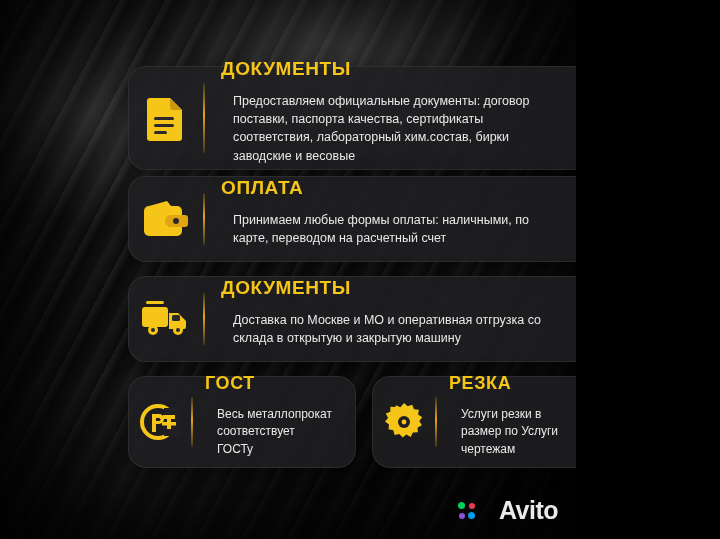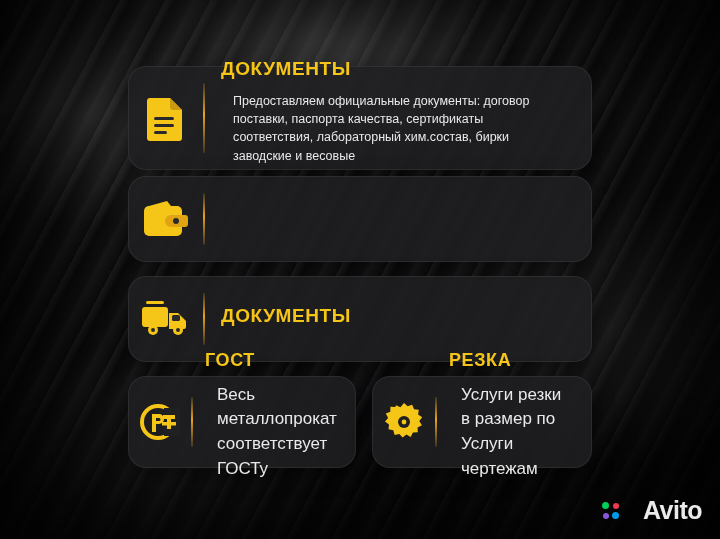--- a/index.html
+++ b/index.html
@@ -15,7 +15,7 @@
   }
   .stage {
     position: relative;
-    width: 720px;
+    width: 576px;
     height: 539px;
     overflow: hidden;
     background: #a21caf;

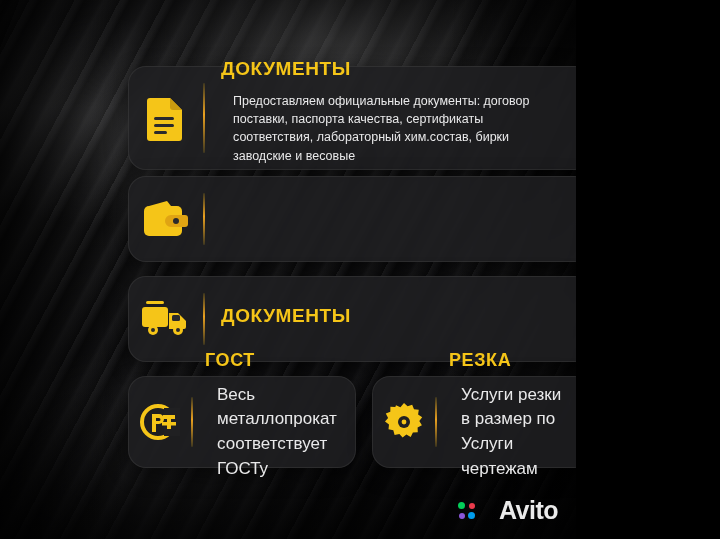--- a/index.html
+++ b/index.html
@@ -197,6 +197,10 @@
         </svg>
       </div>
       <div class="divider"></div>
+      <div class="card-body">
+        <p class="card-title">ОПЛАТА</p>
+        <p class="card-text">Принимаем любые формы оплаты: наличными, по карте, переводом на расчетный счет</p>
+      </div>
     </div>
 
     <div class="card" id="card-delivery">

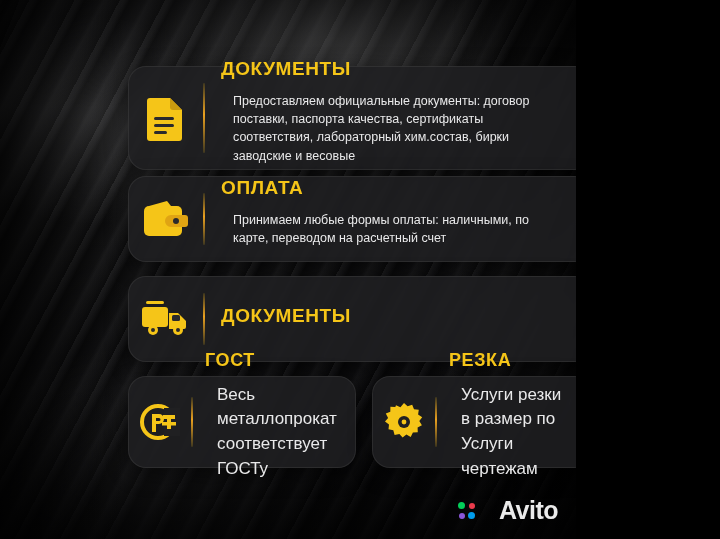--- a/index.html
+++ b/index.html
@@ -219,6 +219,7 @@
       <div class="divider"></div>
       <div class="card-body">
         <p class="card-title">ДОКУМЕНТЫ</p>
+        <p class="card-text">Доставка по Москве и МО и оперативная отгрузка со склада в открытую и закрытую машину</p>
       </div>
     </div>
 

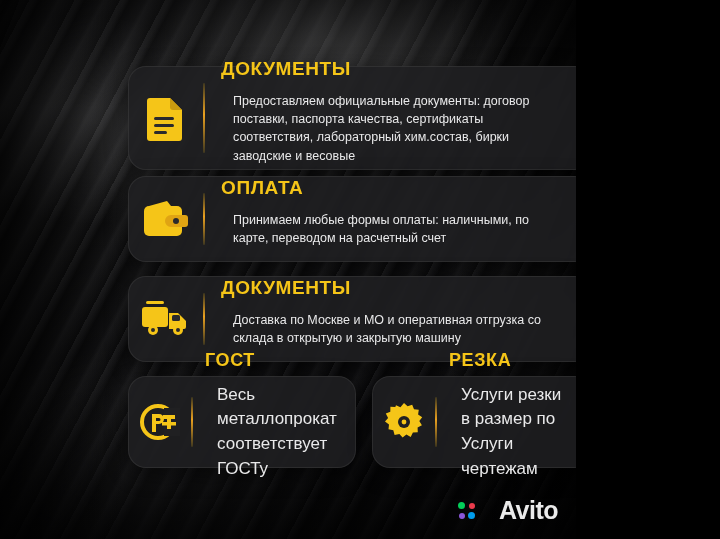--- a/index.html
+++ b/index.html
@@ -123,7 +123,7 @@
 
   #card-gost .card-icon, #card-cutting .card-icon { width: 62px; }
   #card-gost .card-title, #card-cutting .card-title { font-size: 18px; margin-bottom: 8px; }
-  #card-gost .card-text, #card-cutting .card-text { font-size: 17px; }
+  #card-gost .card-text, #card-cutting .card-text { font-size: 12px; }
   #card-gost .divider, #card-cutting .divider { margin: 20px 0; }
   #card-gost .card-body, #card-cutting .card-body { padding-left: 12px; padding-right: 10px; }
 

